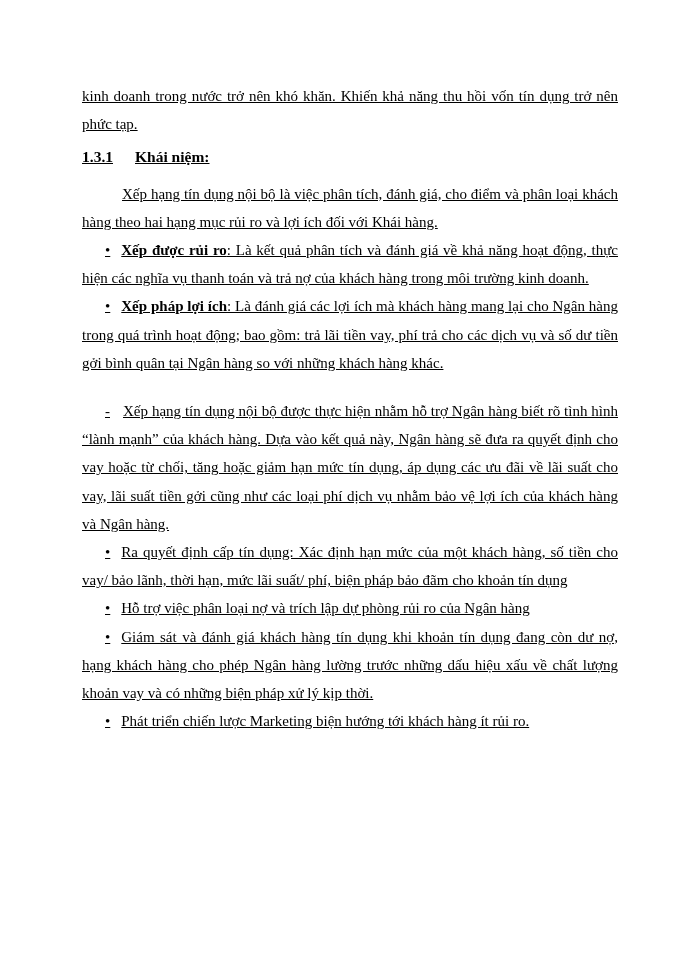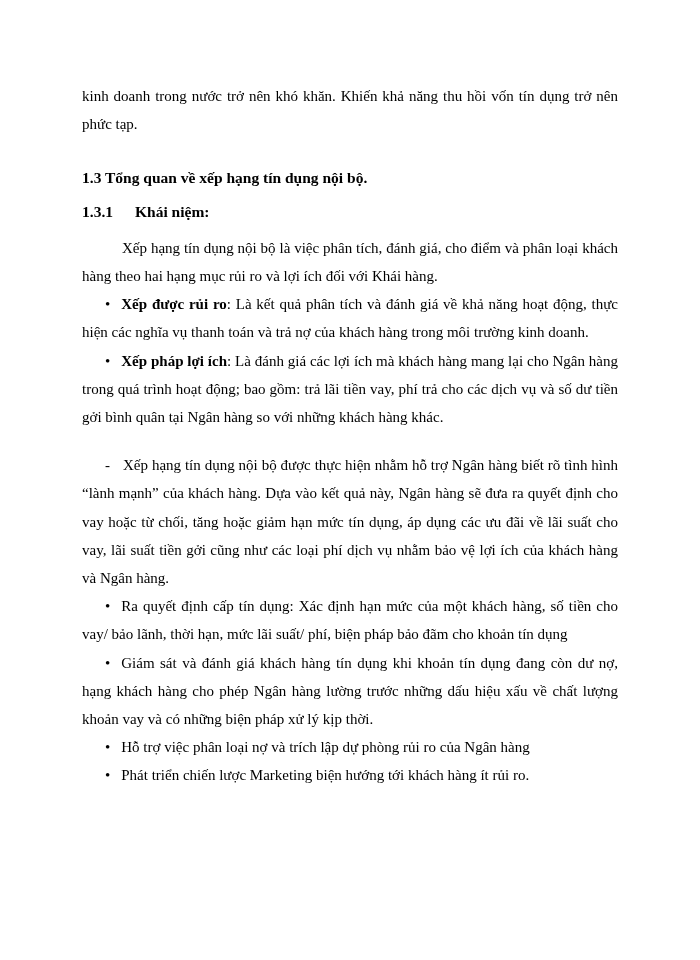--- a/index.html
+++ b/index.html
@@ -28,6 +28,7 @@
     font-size: 15px;
     line-height: 28.2px;
     text-align: justify;
+    text-decoration: underline;
   }
   p { margin: 0; }
   .h-main {

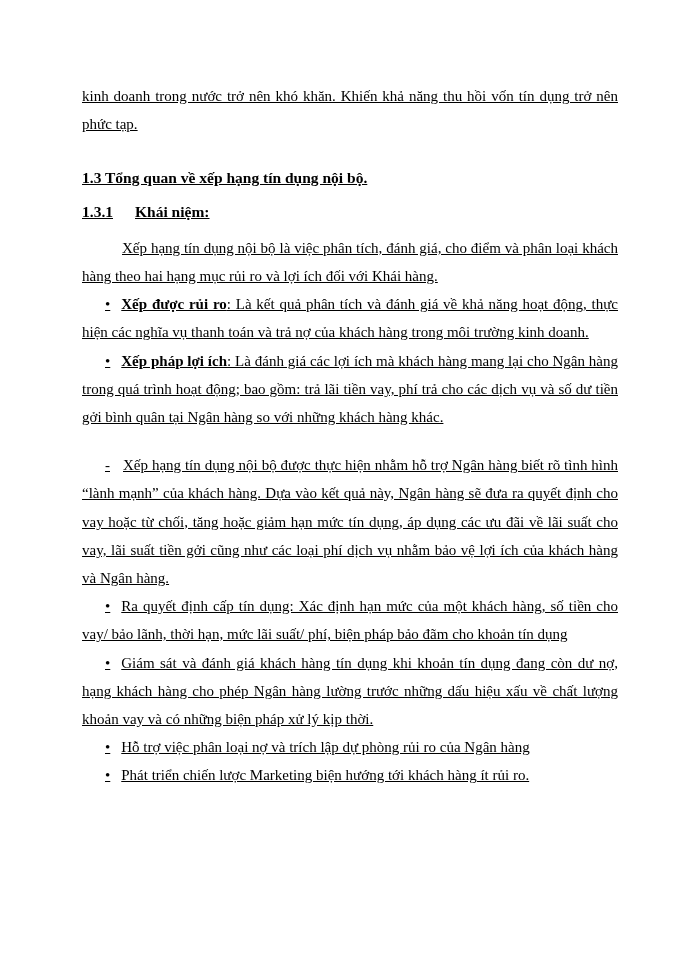--- a/index.html
+++ b/index.html
@@ -63,7 +63,6 @@
 
     <p class="para">kinh doanh trong nước trở nên khó khăn. Khiến khả năng thu hồi vốn tín dụng trở nên phức tạp.</p>
 
-    <p class="h-main">1.3 Tổng quan về xếp hạng tín dụng nội bộ.</p>
 
     <p class="h-sub"><span class="hnum">1.3.1</span><span class="htitle">Khái niệm:</span></p>
 

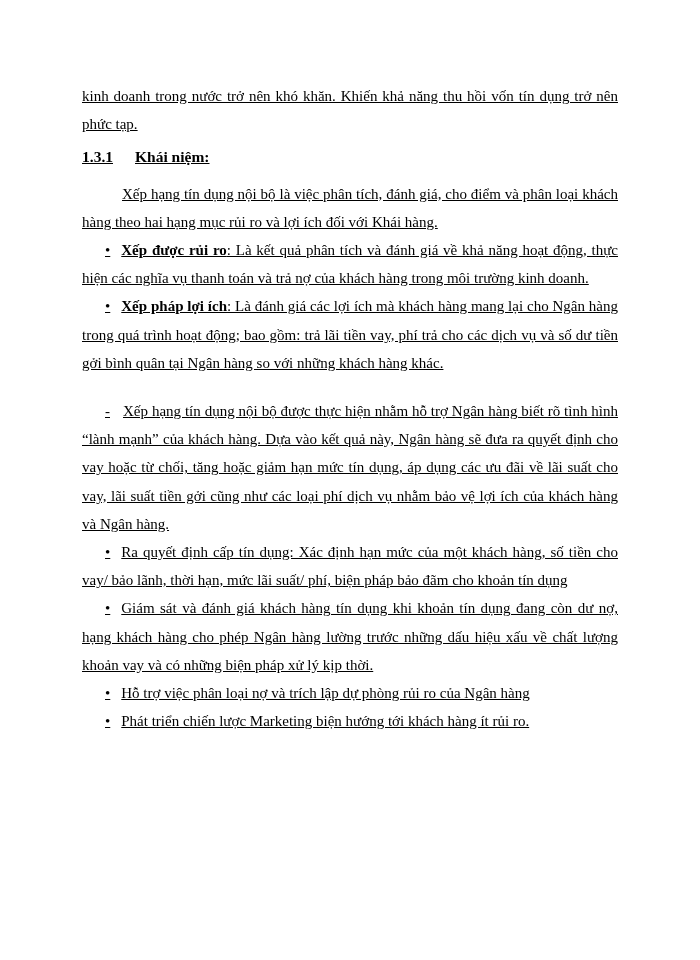--- a/index.html
+++ b/index.html
@@ -77,9 +77,9 @@
 
     <p class="bullet"><span class="glyph">•</span><span>Ra quyết định cấp tín dụng: Xác định hạn mức của một khách hàng, số tiền cho vay/ bảo lãnh, thời hạn, mức lãi suất/ phí, biện pháp bảo đãm cho khoản tín dụng</span></p>
 
+    <p class="bullet"><span class="glyph">•</span><span>Hỗ trợ việc phân loại nợ và trích lập dự phòng rủi ro của Ngân hàng</span></p>
+
     <p class="bullet"><span class="glyph">•</span><span>Giám sát và đánh giá khách hàng tín dụng khi khoản tín dụng đang còn dư nợ, hạng khách hàng cho phép Ngân hàng lường trước những dấu hiệu xấu về chất lượng khoản vay và có những biện pháp xử lý kịp thời.</span></p>
-
-    <p class="bullet"><span class="glyph">•</span><span>Hỗ trợ việc phân loại nợ và trích lập dự phòng rủi ro của Ngân hàng</span></p>
 
     <p class="bullet"><span class="glyph">•</span><span>Phát triển chiến lược Marketing biện hướng tới khách hàng ít rủi ro.</span></p>
 

